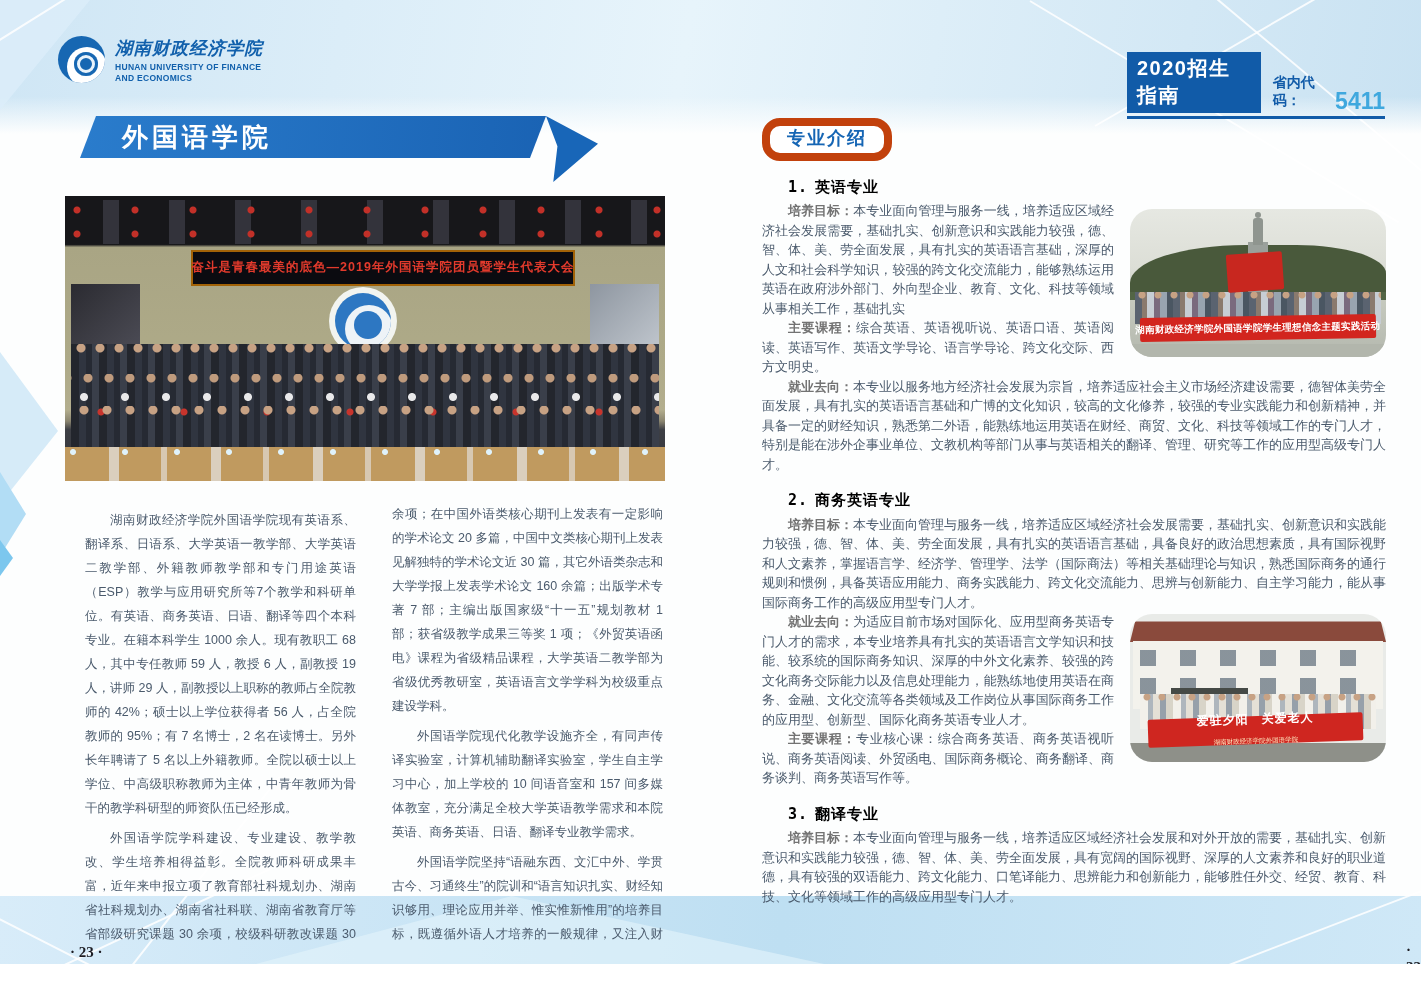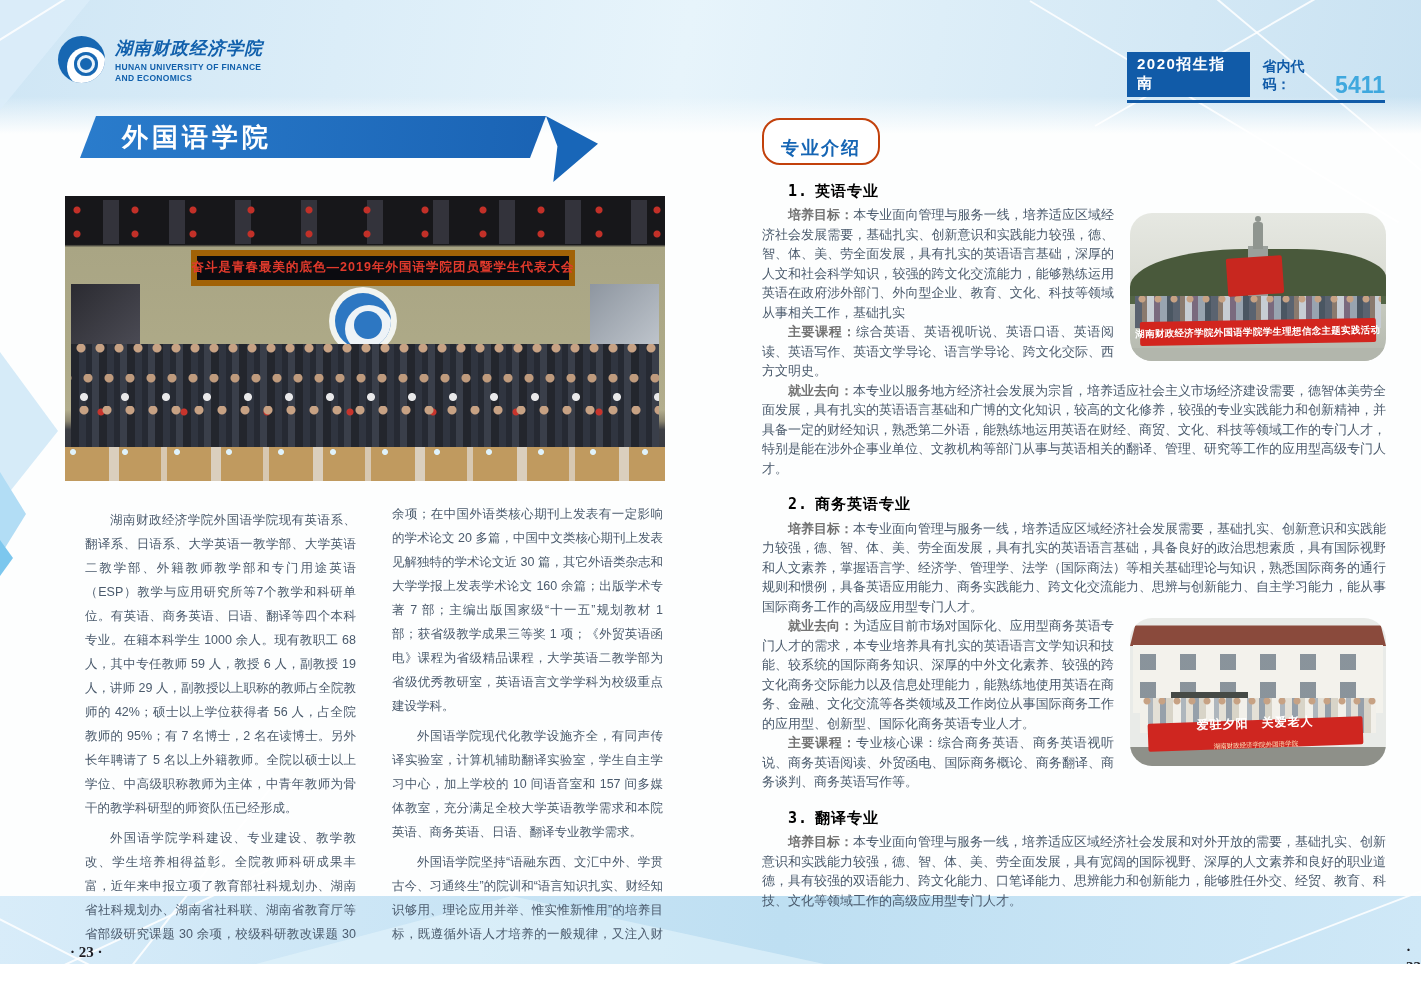--- a/index.html
+++ b/index.html
@@ -47,7 +47,7 @@
 
   .guide { position:absolute; left:1127px; top:52px; width:258px; }
   .guide-row { display:flex; align-items:flex-end; }
-  .guide-badge { background:#115ba8; color:#fff; font-weight:bold; font-size:15px; padding:3px 10px 4px; letter-spacing:1.5px; }
+  .guide-badge { background:#115ba8; color:#fff; font-weight:bold; font-size:20px; padding:3px 10px 4px; letter-spacing:1.5px; }
   .code-label { color:#115ba8; font-weight:bold; font-size:14px; margin-left:12px; padding-bottom:3px; }
   .code-value { color:#3fa8de; font-weight:bold; font-size:23px; margin-left:4px; line-height:24px; }
   .guide-underline { margin-top:3px; height:3px; background:#115ba8; }

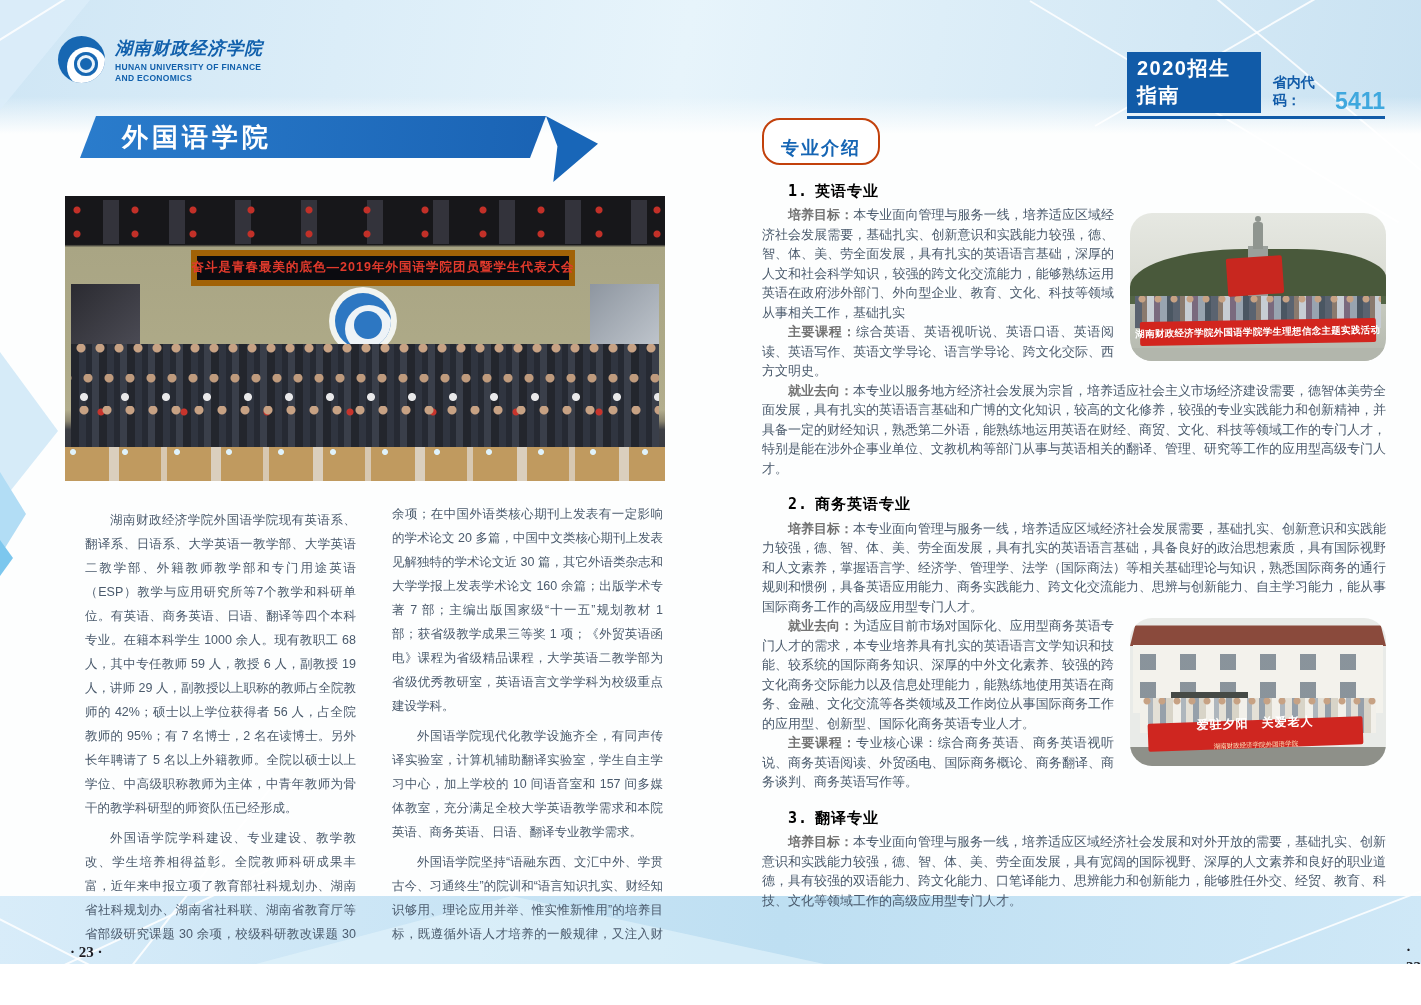--- a/index.html
+++ b/index.html
@@ -113,8 +113,8 @@
   
   .right-page { position:absolute; left:762px; top:118px; width:624px;
     color:#4a5a6c; font-size:13px; line-height:19.5px; text-align:justify; }
-  .intro-badge { display:inline-block; border:2px solid #c2410c; color:#1565b4;
-    font-size:18px; font-weight:bold; border-radius:18px; padding:19px 17px 4px;
+  .intro-badge { display:inline-block; border:8px solid #c2410c; color:#1565b4;
+    font-size:18px; font-weight:bold; border-radius:18px; padding:3px 17px 4px;
     letter-spacing:2px; background:#ffffff; }
   .major h2 { color:#000000; font-size:15px; margin:16px 0 4px; padding-left:26px; letter-spacing:1px; }
   .major h2 .num { margin-right:7px; font-family:"DejaVu Sans Mono", monospace; }

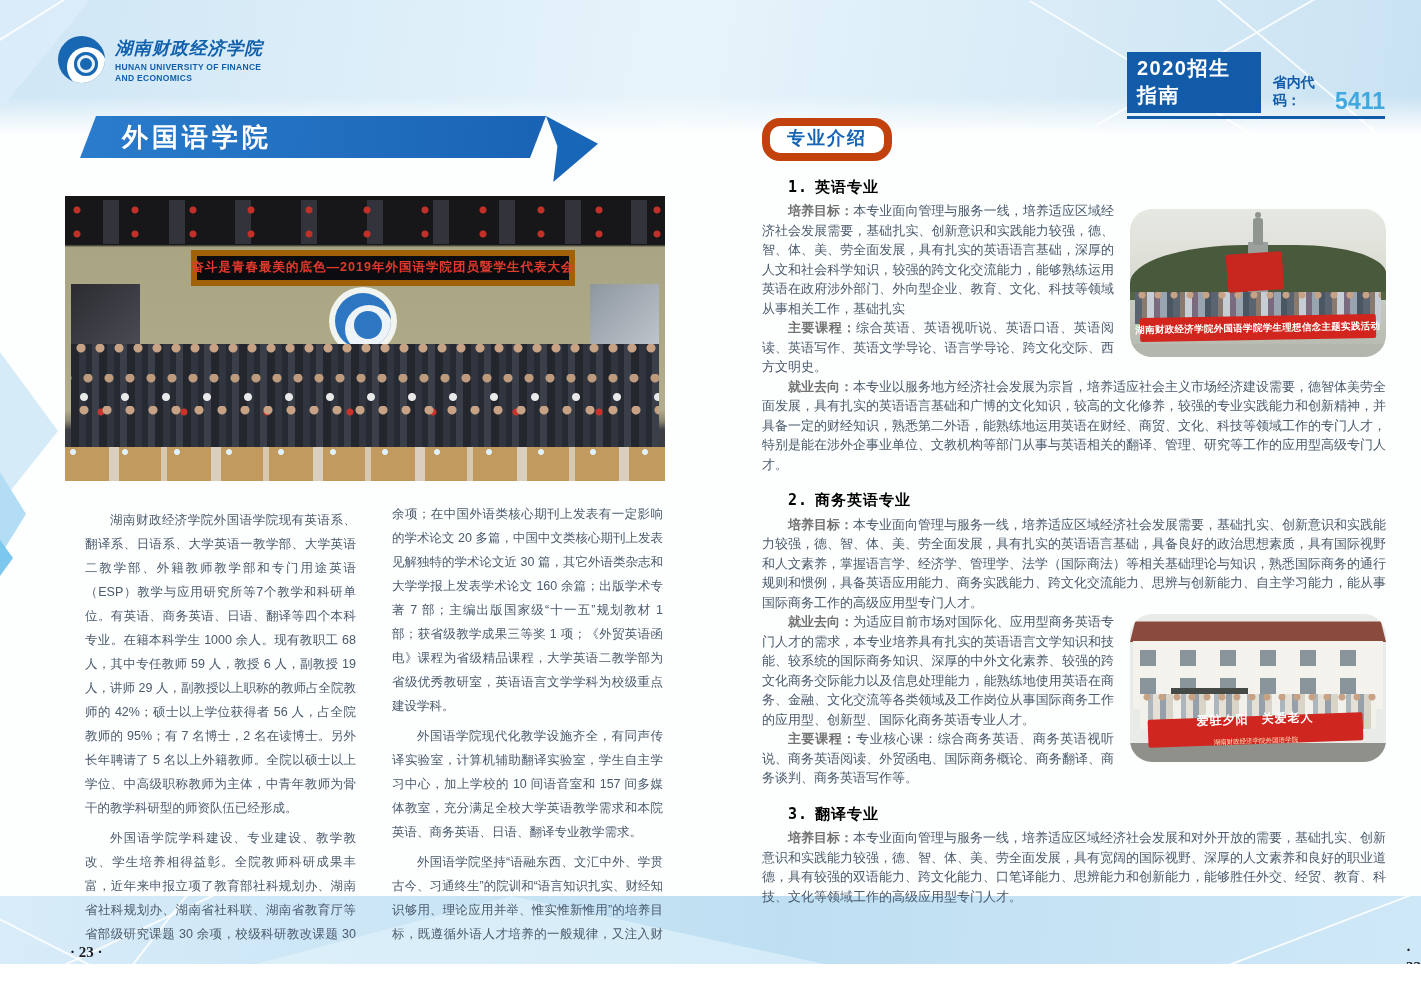--- a/index.html
+++ b/index.html
@@ -71,7 +71,7 @@
       repeating-linear-gradient(90deg, transparent 0 38px, #33333b 38px 54px, transparent 54px 66px);
     background-size:58px 24px, auto; background-repeat:repeat, repeat; }
   .mp-led { position:absolute; left:21%; top:19%; width:64%; height:12.5%;
-    background:#0b0b10; border:6px solid #a16207; box-sizing:border-box;
+    background:#0b0b10; border:2px solid #a16207; box-sizing:border-box;
     display:flex; align-items:center; justify-content:center; }
   .mp-led span { color:#e23a2c; font-weight:bold; font-size:12.5px; letter-spacing:1px; white-space:nowrap; }
   .mp-screen { position:absolute; top:31%; width:11.5%; height:29%; background:linear-gradient(135deg,#2b2b31,#50505a); }

